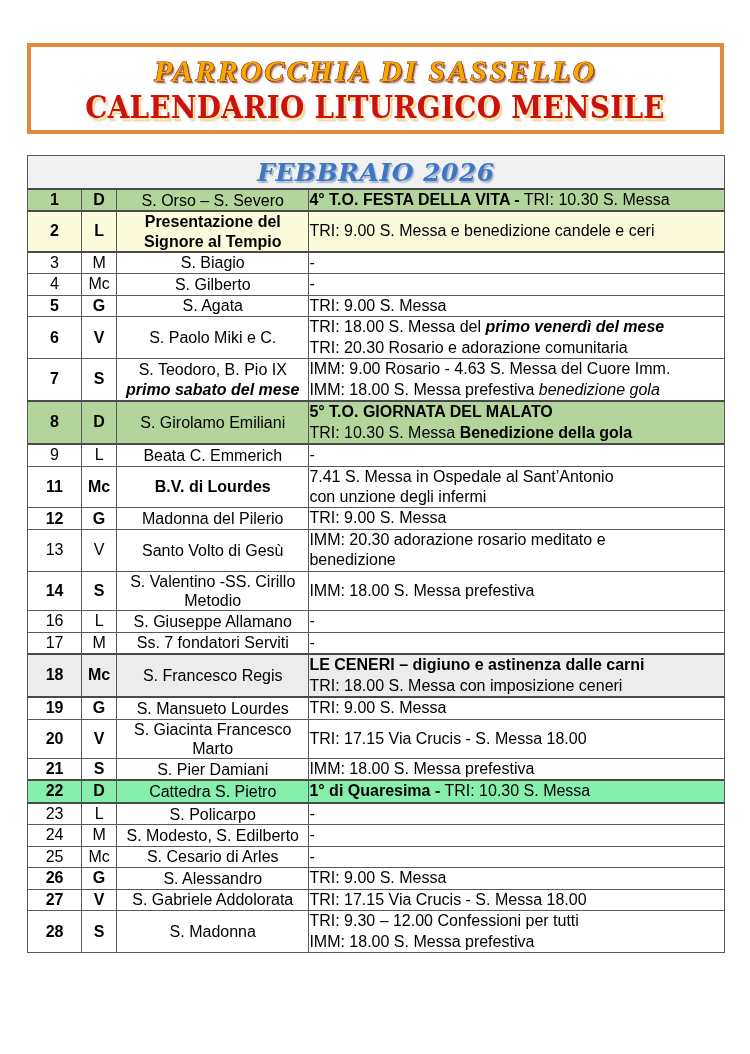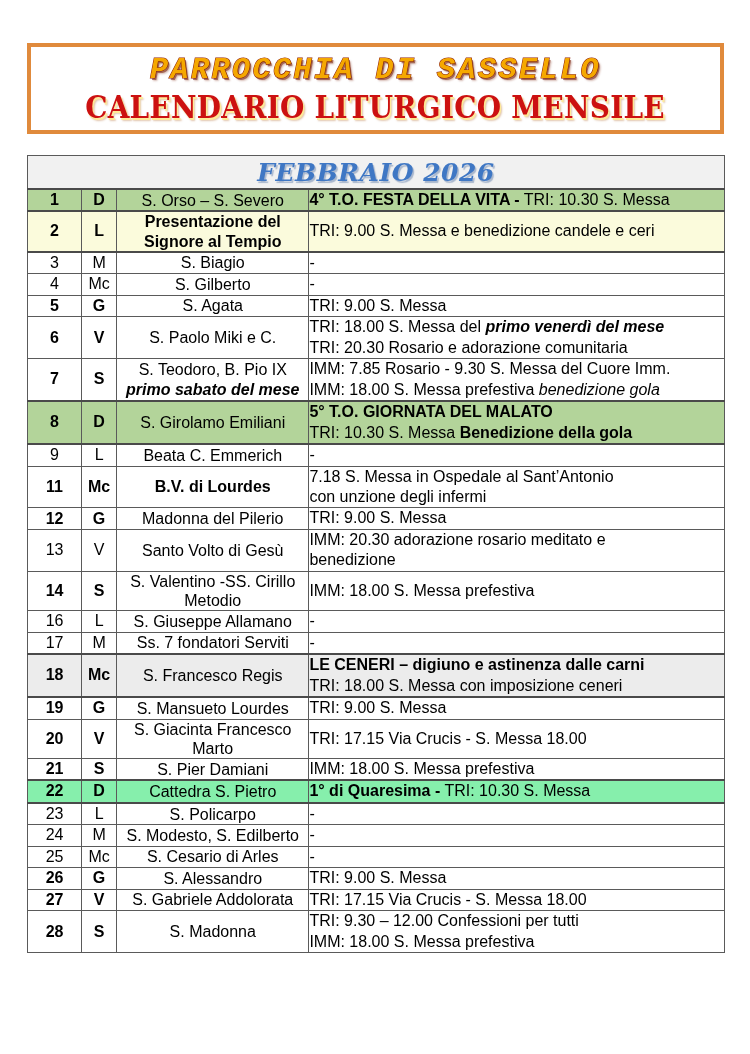--- a/index.html
+++ b/index.html
@@ -41,7 +41,7 @@
     padding-top: 2px;
   }
   .banner-line1 {
-    font-family: Liberation Mono, monospace;
+    font-family: Liberation Serif, serif;
     font-style: italic;
     font-weight: bold;
     font-size: 30px;

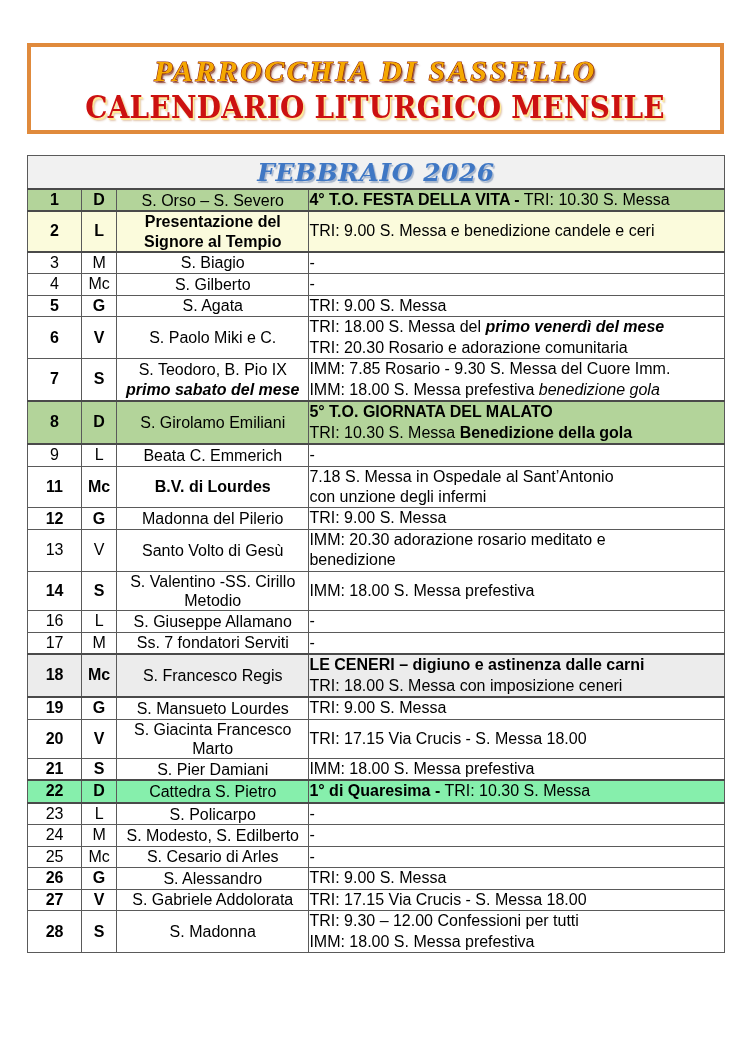--- a/index.html
+++ b/index.html
@@ -224,7 +224,7 @@
             <td class="letter">S</td>
             <td class="saint"><span>S. Teodoro, B. Pio IX</span><br><span class="bi">primo sabato del mese</span></td>
             <td class="events">
-              <span class="ev-line"><span>IMM: 7.85 Rosario - 9.30 S. Messa del Cuore Imm.</span></span>
+              <span class="ev-line"><span>IMM: 9.00 Rosario - 4.63 S. Messa del Cuore Imm.</span></span>
               <span class="ev-line"><span>IMM: 18.00 S. Messa prefestiva </span><span class="i">benedizione gola</span></span>
             </td>
           </tr>

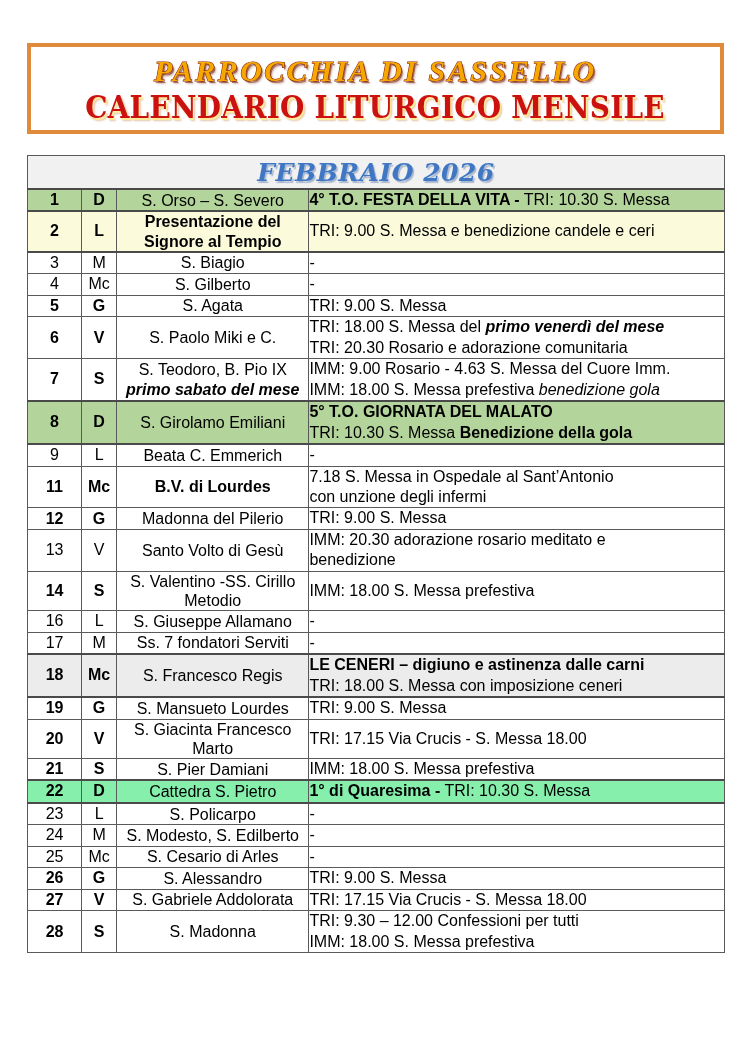--- a/index.html
+++ b/index.html
@@ -250,7 +250,7 @@
             <td class="letter">Mc</td>
             <td class="saint"><span class="b">B.V. di Lourdes</span></td>
             <td class="events">
-              <span class="ev-line"><span>7.18 S. Messa in Ospedale al Sant’Antonio</span></span>
+              <span class="ev-line"><span>7.41 S. Messa in Ospedale al Sant’Antonio</span></span>
               <span class="ev-line"><span>con unzione degli infermi</span></span>
             </td>
           </tr>

